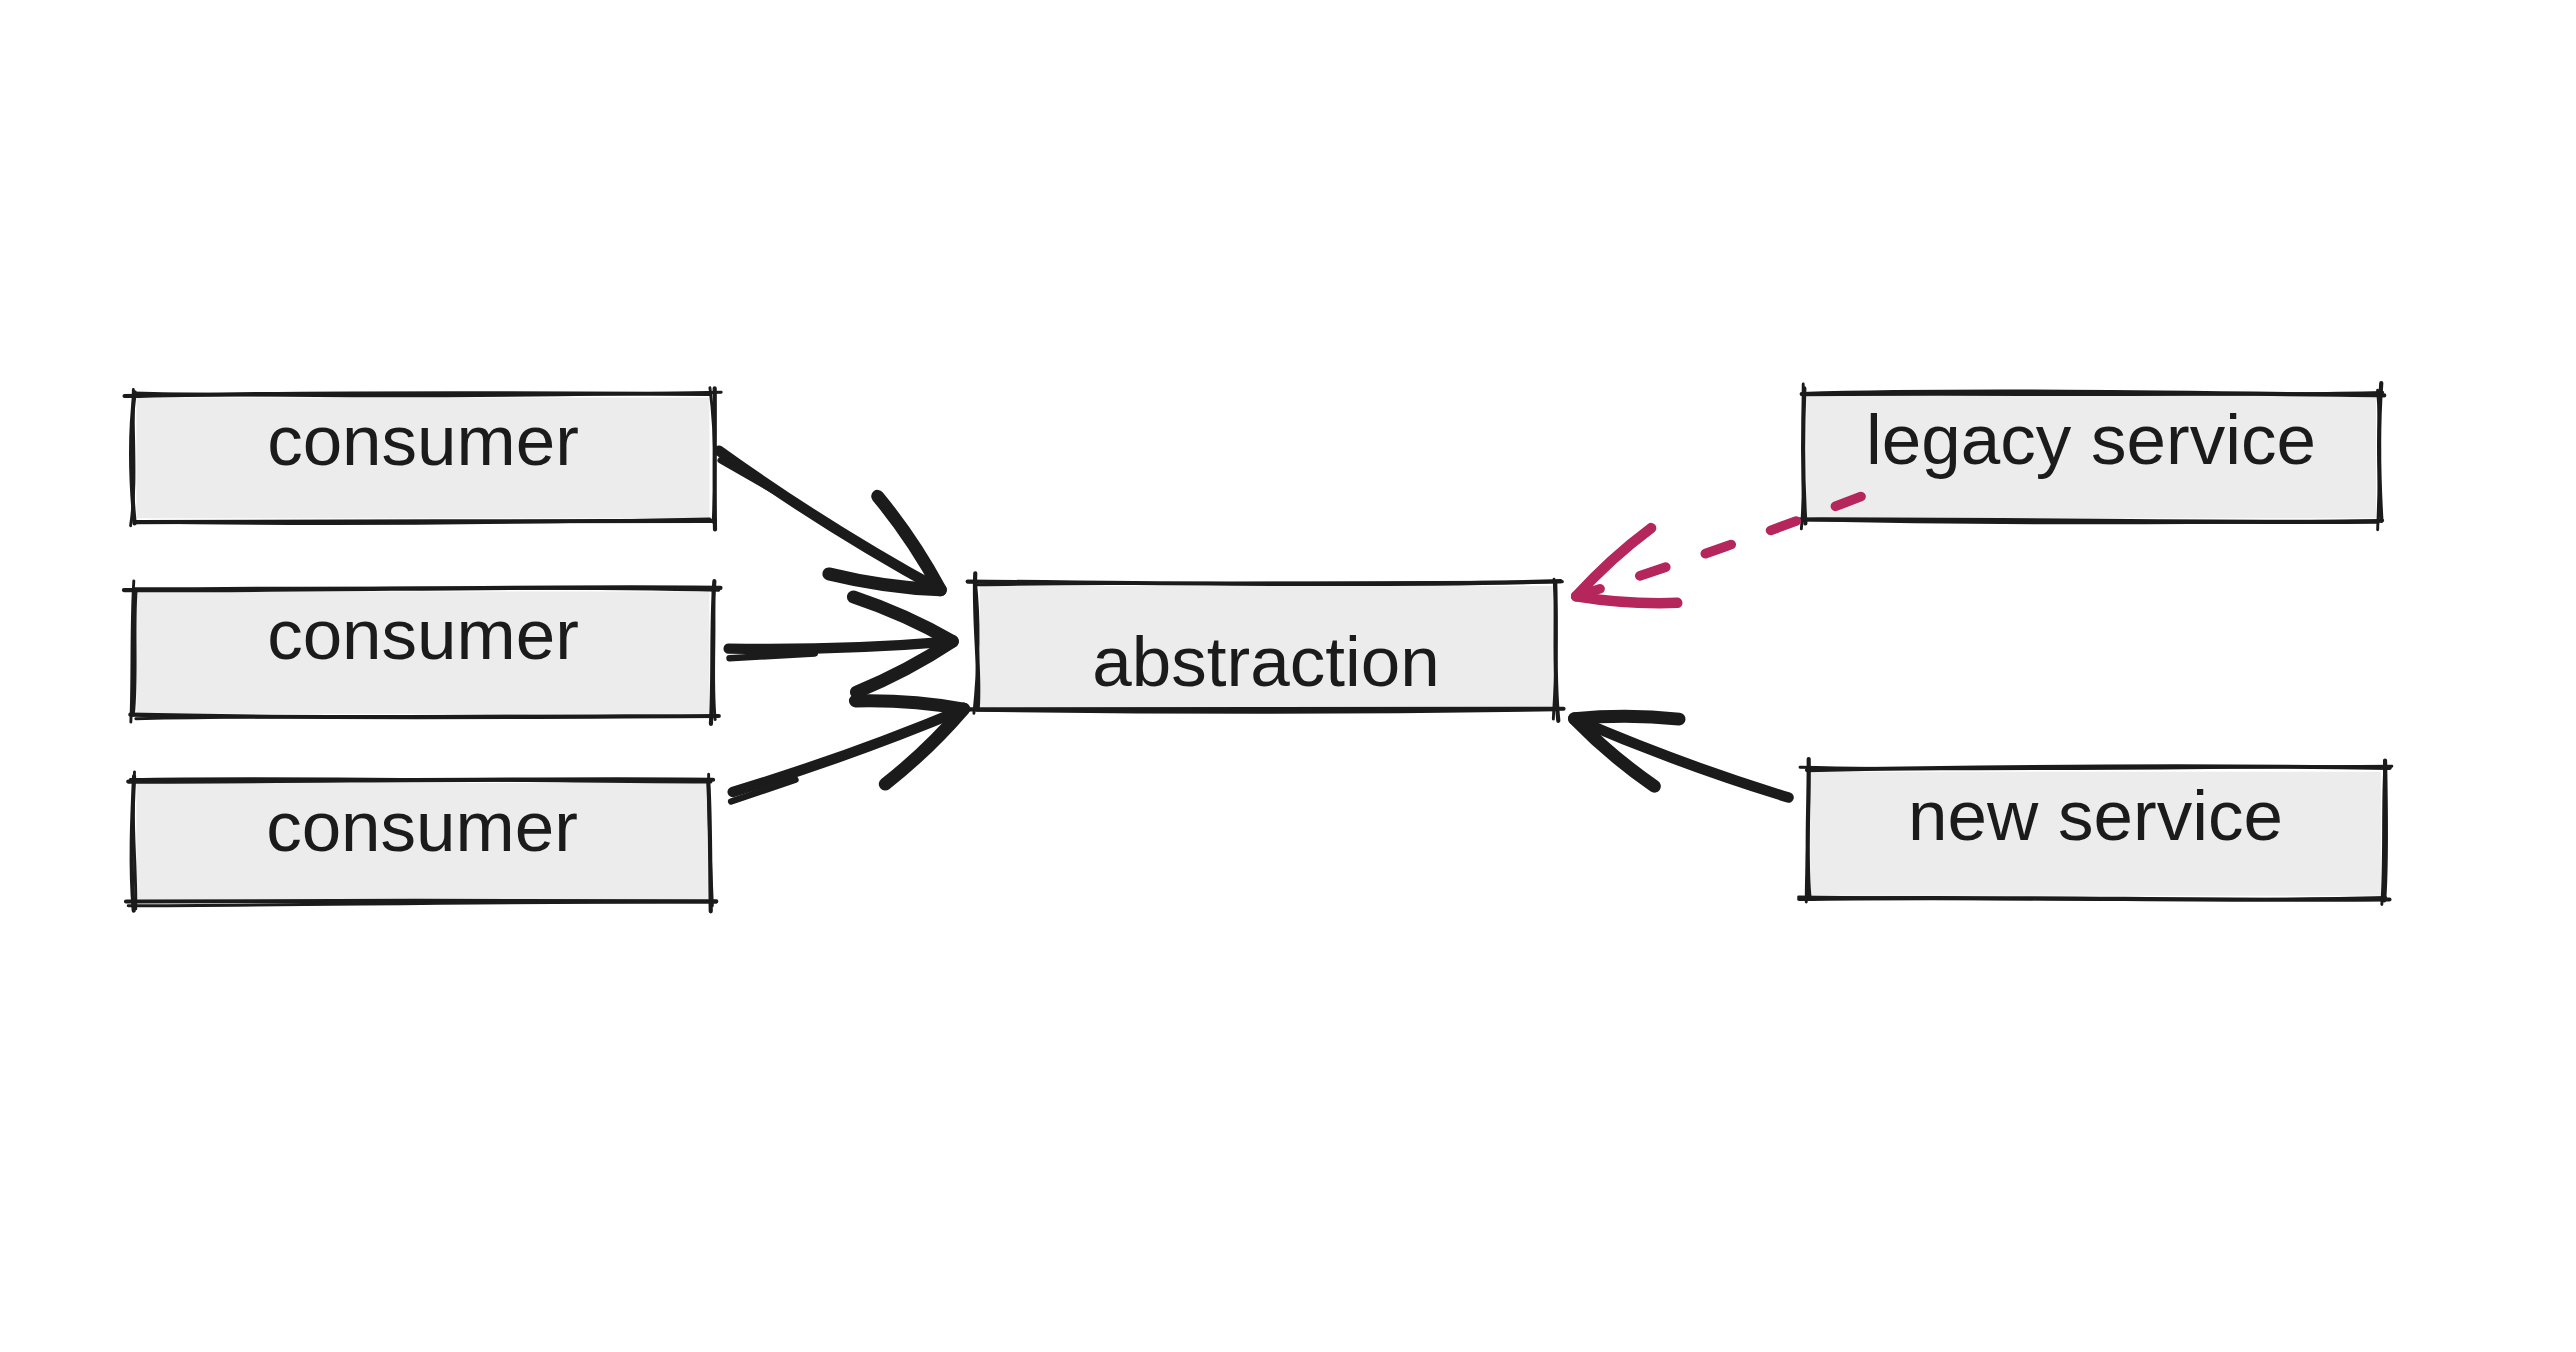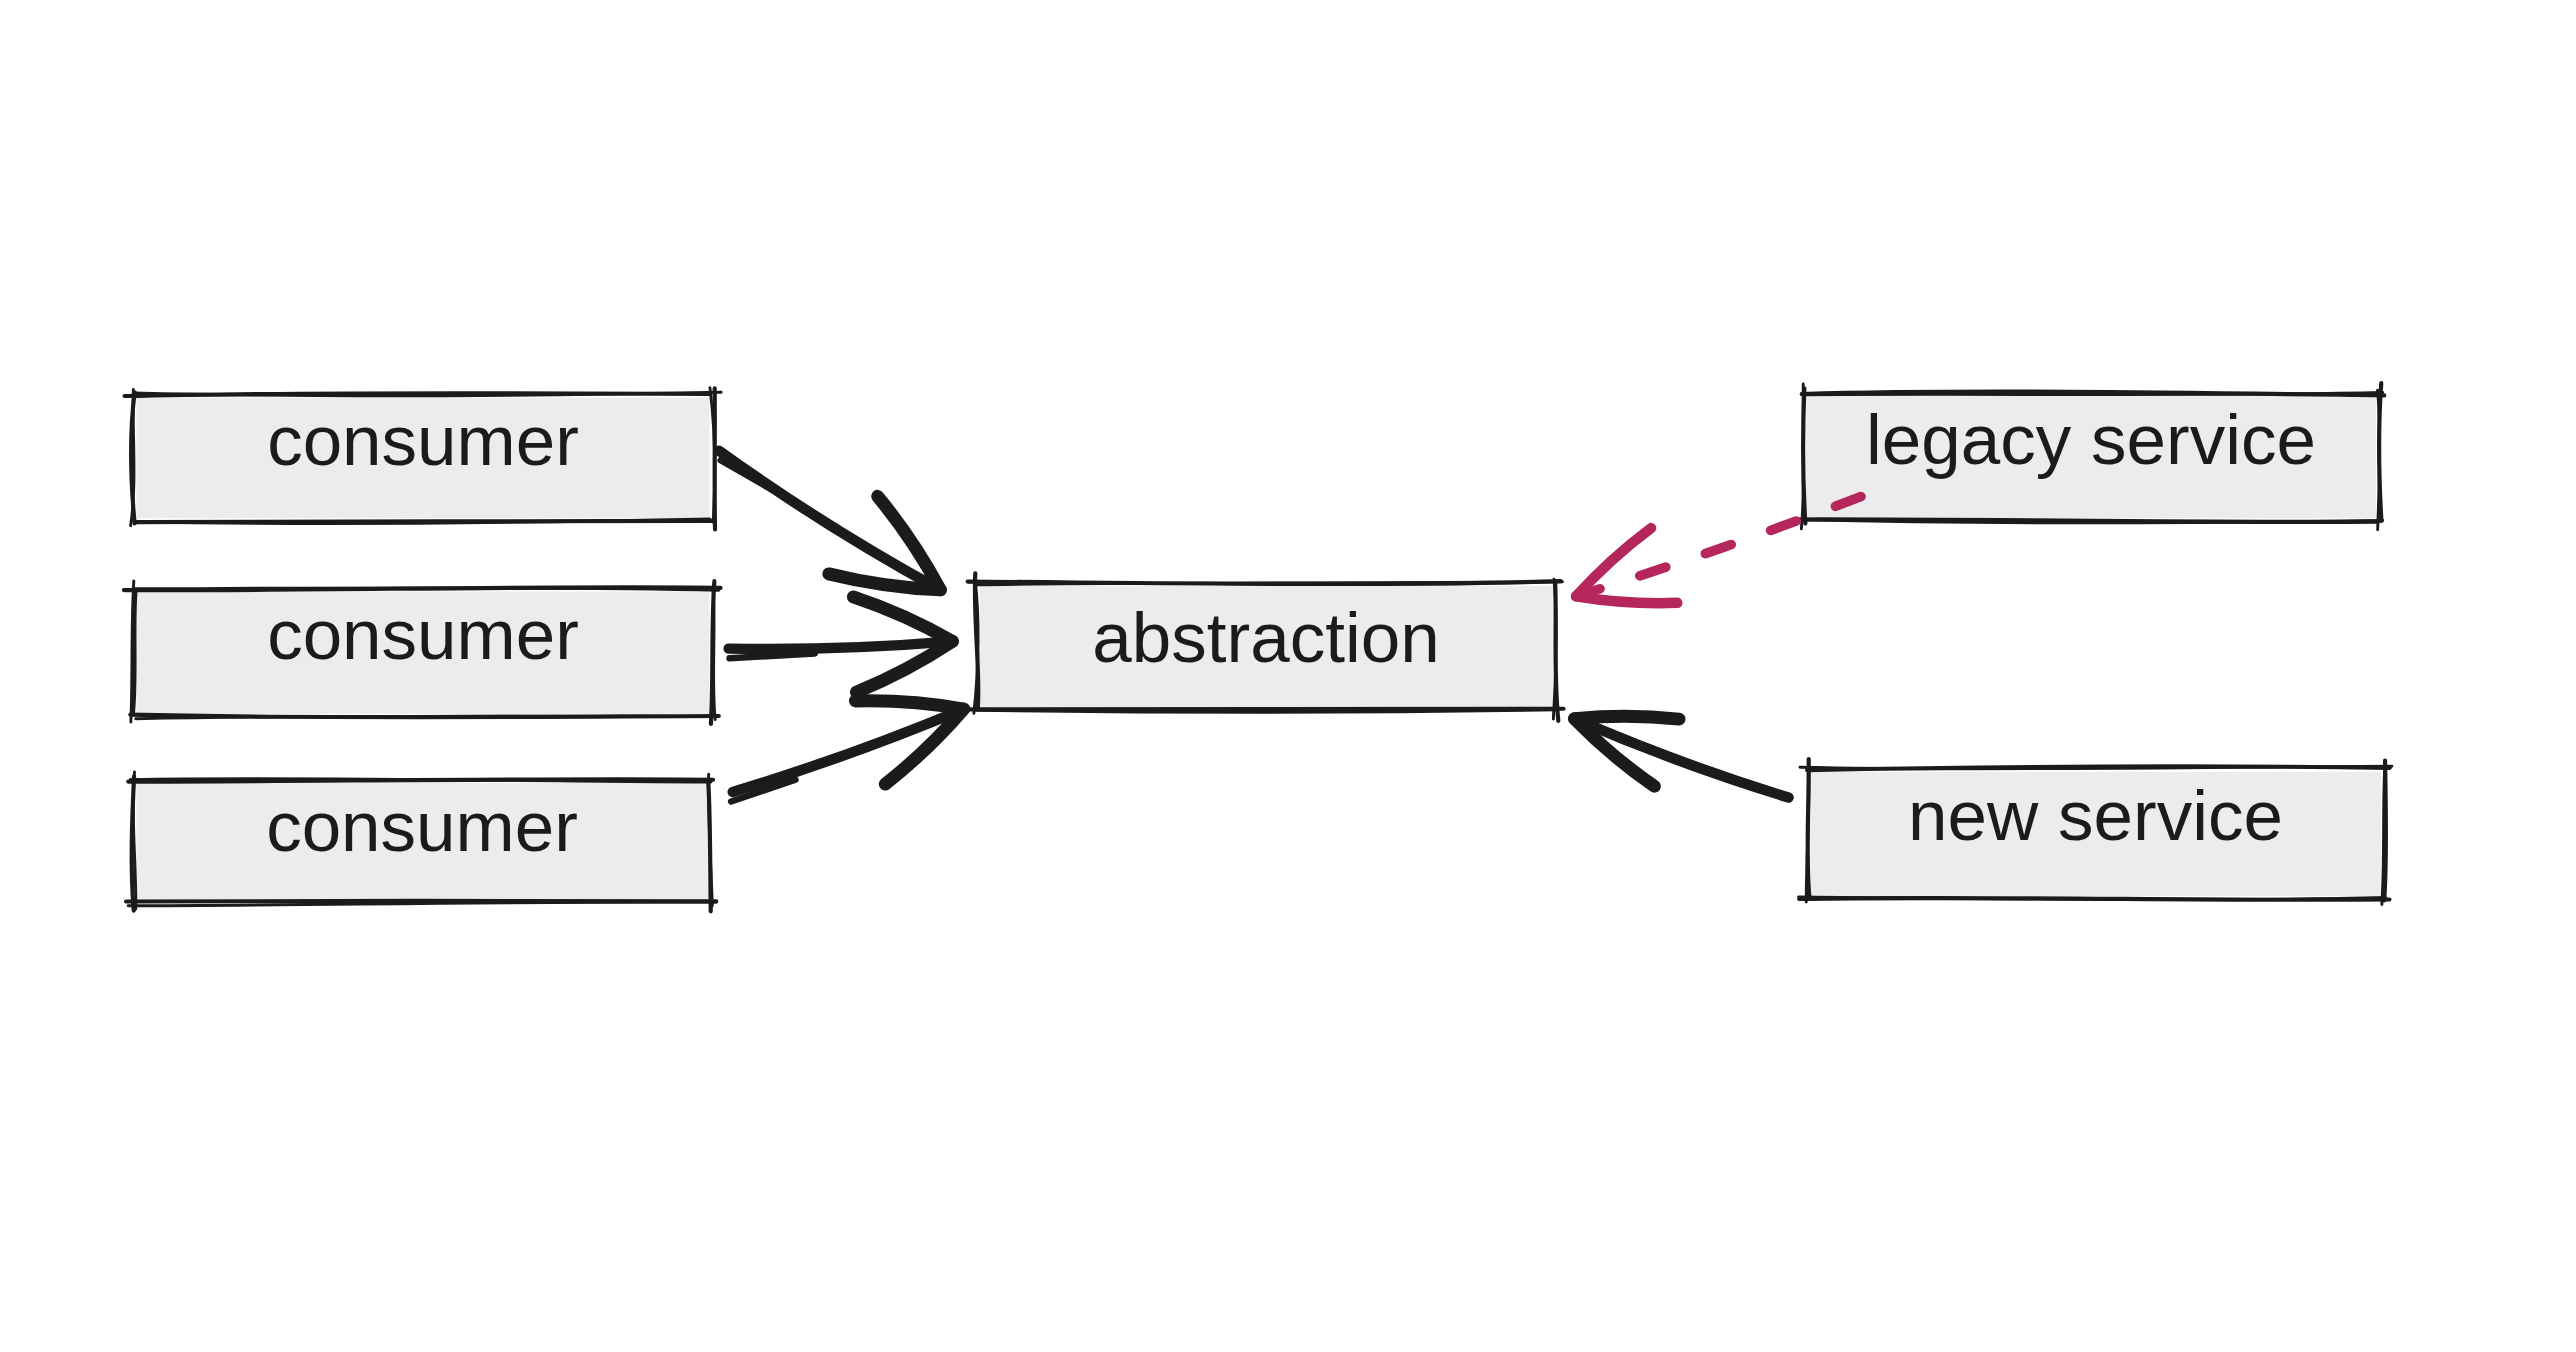--- a/index.html
+++ b/index.html
@@ -120,7 +120,7 @@
   <div class="node" style="left:133px;top:780px;width:578px;height:123px">
     <span class="node-label">consumer</span>
   </div>
-  <div class="node" style="left:976px;top:591px;width:580px;height:129px">
+  <div class="node" style="left:976px;top:615px;width:580px;height:129px">
     <span class="node-label">abstraction</span>
   </div>
   <div class="node" style="left:1807px;top:769px;width:577px;height:130px">

